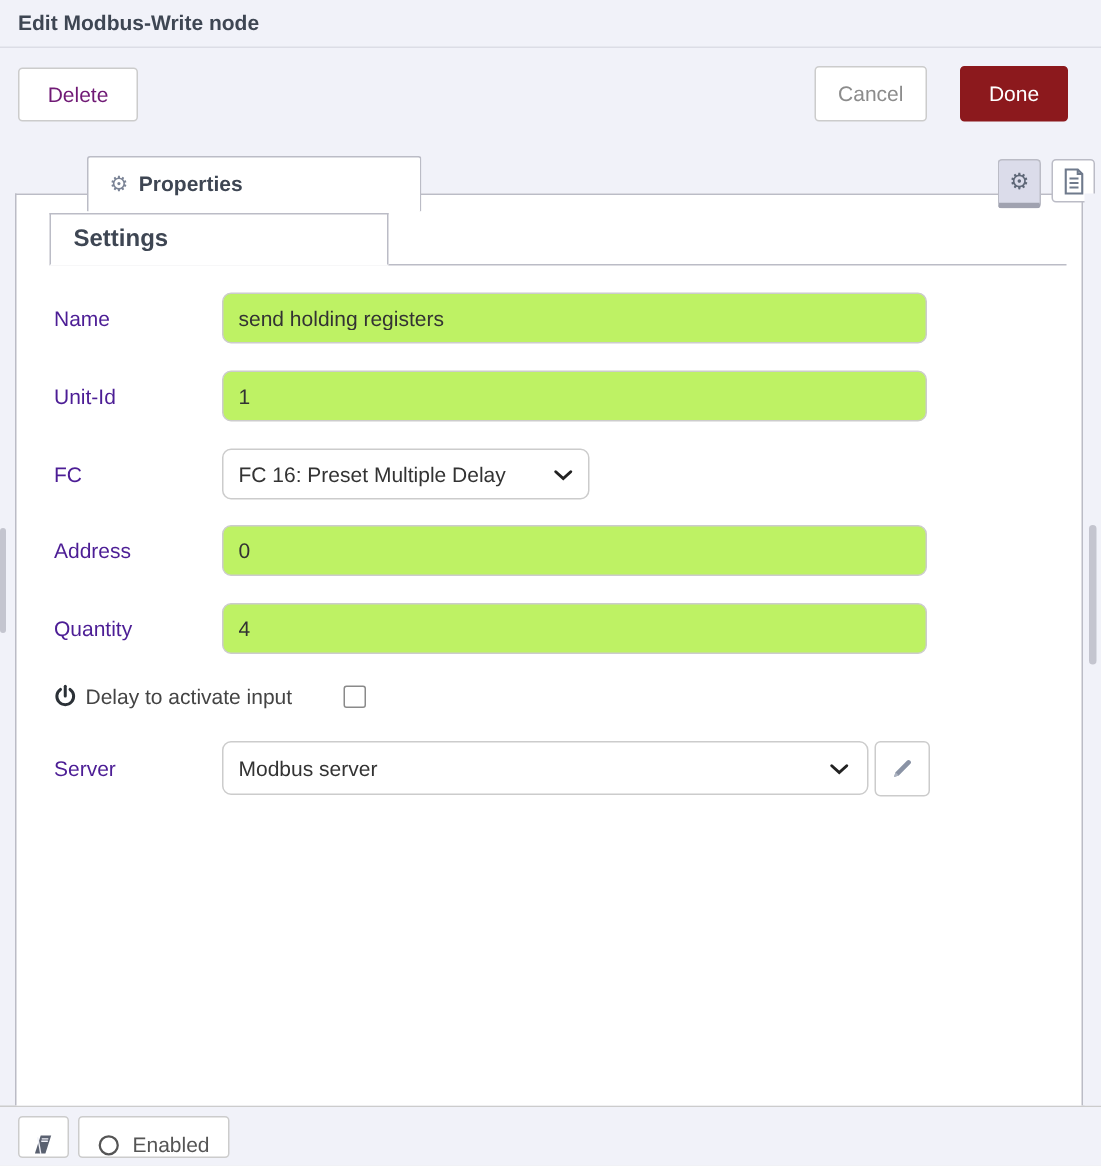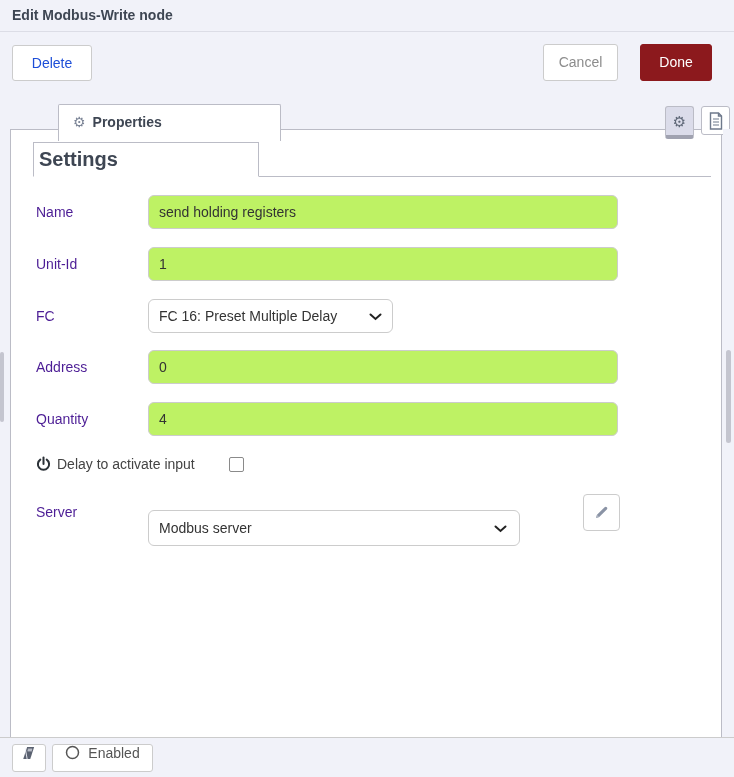--- a/index.html
+++ b/index.html
@@ -33,7 +33,7 @@
   .btn {
     position:absolute; display:inline-block; text-align:center;
     background:#fff; border:1px solid #ccc; border-radius:3px;
-    color:#1d4ed8; font-size:14px; cursor:pointer;
+    color:#701a75; font-size:14px; cursor:pointer;
   }
   .btn-delete { left:12px; top:13px; width:80px; height:36px; line-height:34px; }
   .btn-cancel { left:543px; top:12px; width:75px; height:37px; line-height:35px; color:#8c8c8c; }

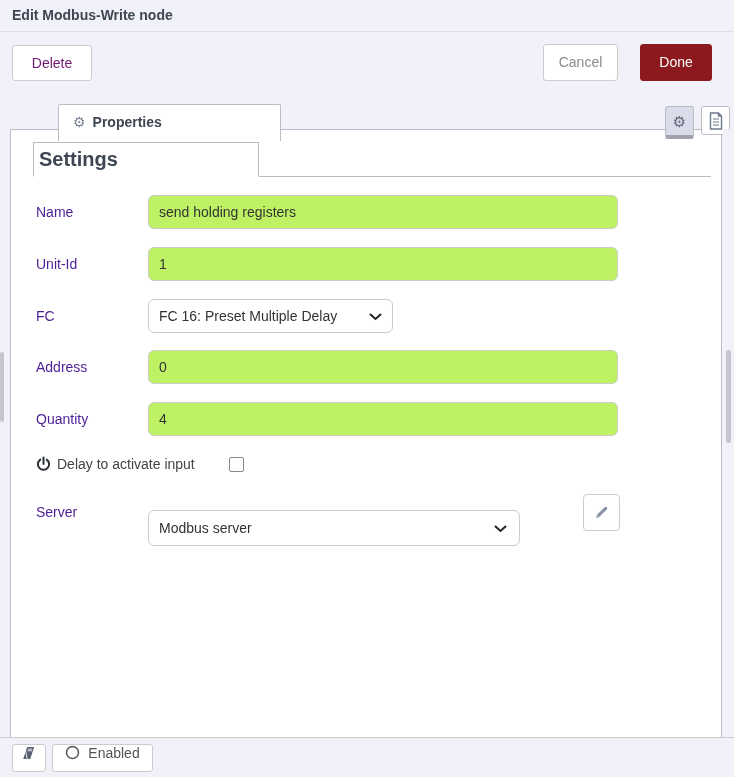--- a/index.html
+++ b/index.html
@@ -68,7 +68,7 @@
   
   .inner-tab {
     position:absolute; height:35px; line-height:33px; z-index:2;
-    padding-left:5px; font-size:20px; cursor:pointer;
+    padding-left:15px; font-size:16px; cursor:pointer;
   }
   .inner-tab-settings {
     left:22px; top:12px; width:226px;

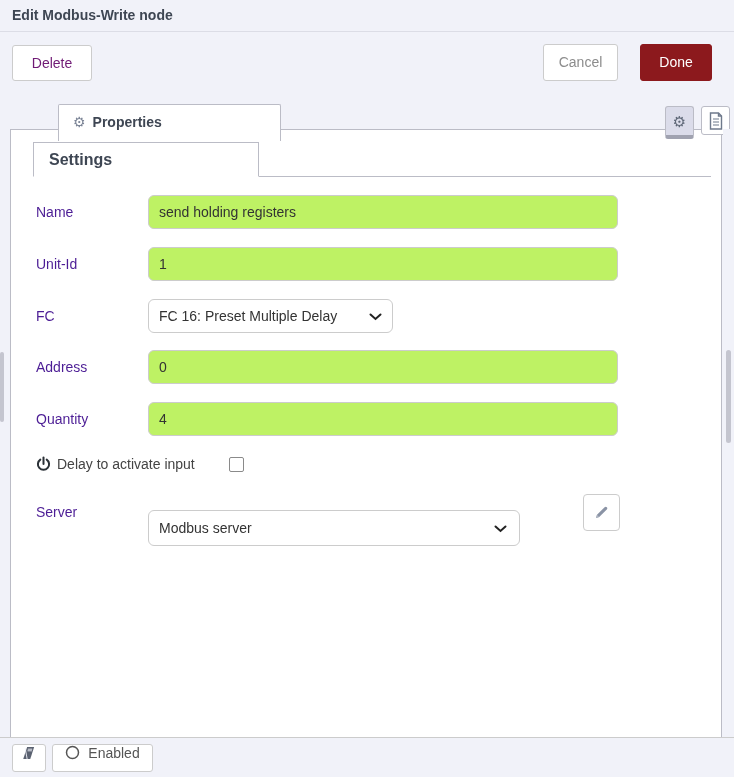--- a/index.html
+++ b/index.html
@@ -224,7 +224,7 @@
     <input type="checkbox" class="delay-checkbox" style="">
 
     <label class="form-label" style="top:374px">Server</label>
-    <div class="select-box" style="top:380px; width:372px; height:36px; line-height:34px;">
+    <div class="select-box" style="top:364px; width:431px; height:36px; line-height:34px;">
       <span>Modbus server</span>
       <span class="chev" style="right:12px; top:14px">
         <svg width="13" height="8" viewBox="0 0 13 8">

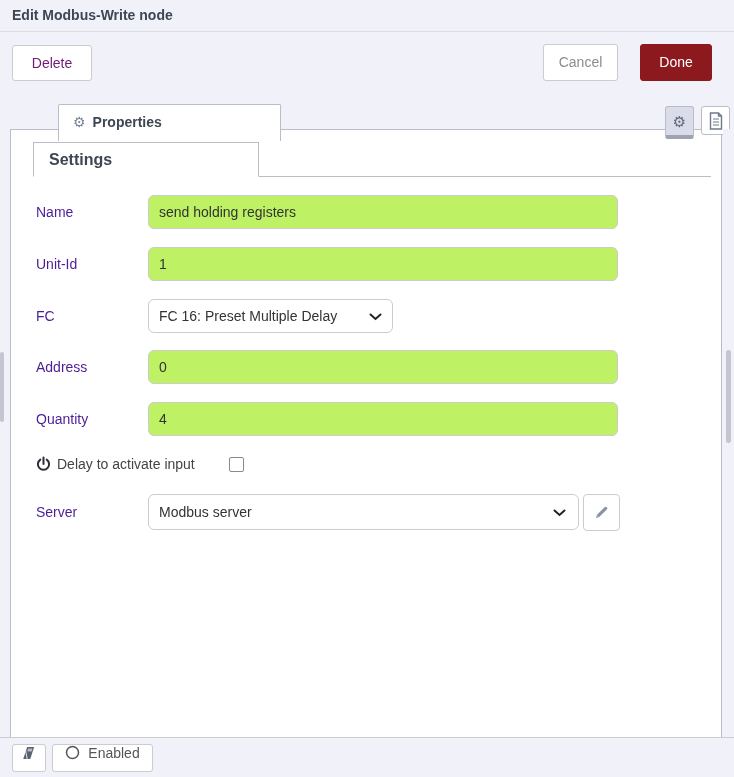--- a/index.html
+++ b/index.html
@@ -133,7 +133,7 @@
   .footer-btn {
     position:absolute; top:6px; height:28px;
     background:#fff; border:1px solid #ccc; border-radius:3px;
-    display:flex; align-items:flex-start; justify-content:center;
+    display:flex; align-items:flex-end; justify-content:center;
     color:#555; font-size:14px; cursor:pointer;
   }
   .footer-book { left:12px; width:34px; }

